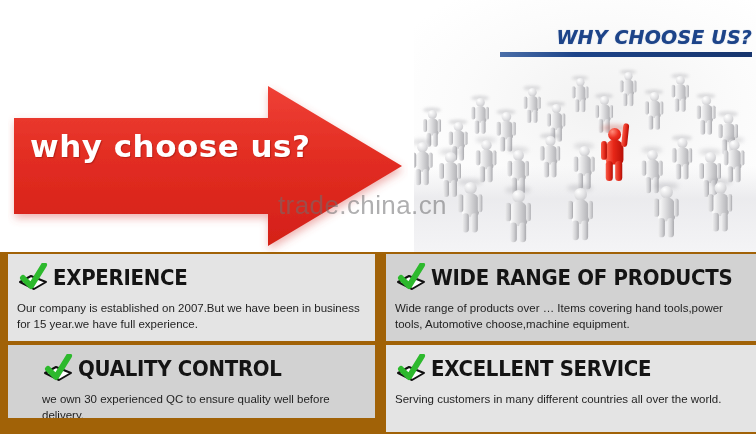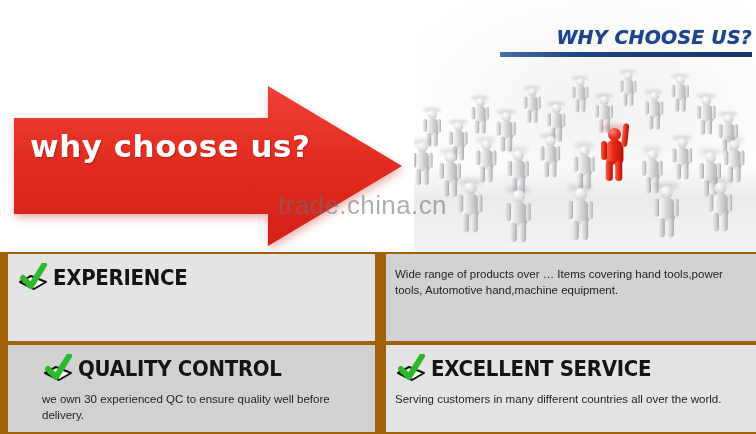--- a/index.html
+++ b/index.html
@@ -555,6 +555,15 @@
     </div>
 
     <div class="panel dark" id="panel-wide-range">
+      <div class="panel-head">
+        <span class="check-icon">
+          <svg width="32" height="30" viewBox="0 0 32 30" xmlns="http://www.w3.org/2000/svg">
+            <path d="M3 19 L14 13 L29 19 L17 26 Z" fill="#ffffff" stroke="#111111" stroke-width="2" stroke-linejoin="round"></path>
+            <path d="M6 15 L14 23 L27 2" fill="none" stroke="#2db92d" stroke-width="6" stroke-linecap="round" stroke-linejoin="round"></path>
+          </svg>
+        </span>
+        <span class="panel-title">WIDE RANGE OF PRODUCTS</span>
+      </div>
       <div class="panel-body">Wide range of products over … Items covering hand tools,power tools, Automotive hand,machine equipment.</div>
     </div>
 

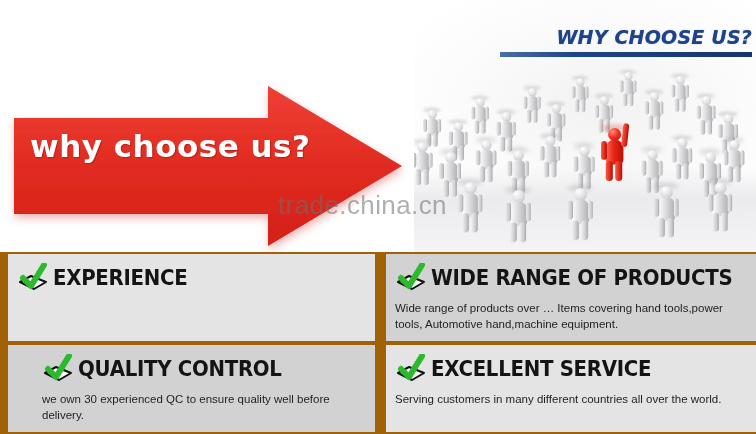--- a/index.html
+++ b/index.html
@@ -552,6 +552,7 @@
         </span>
         <span class="panel-title">EXPERIENCE</span>
       </div>
+      <div class="panel-body">Our company is established on 2007.But we have been in business for 15 year.we have full experience.</div>
     </div>
 
     <div class="panel dark" id="panel-wide-range">

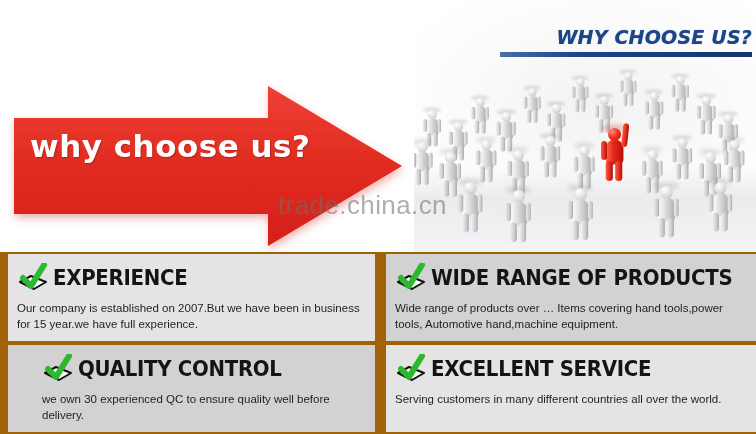--- a/index.html
+++ b/index.html
@@ -565,7 +565,7 @@
         </span>
         <span class="panel-title">WIDE RANGE OF PRODUCTS</span>
       </div>
-      <div class="panel-body">Wide range of products over … Items covering hand tools,power tools, Automotive hand,machine equipment.</div>
+      <div class="panel-body">Wide range of products over … Items covering hand tools,power tools, Automotive choose,machine equipment.</div>
     </div>
 
     <div class="panel dark" id="panel-quality-control">

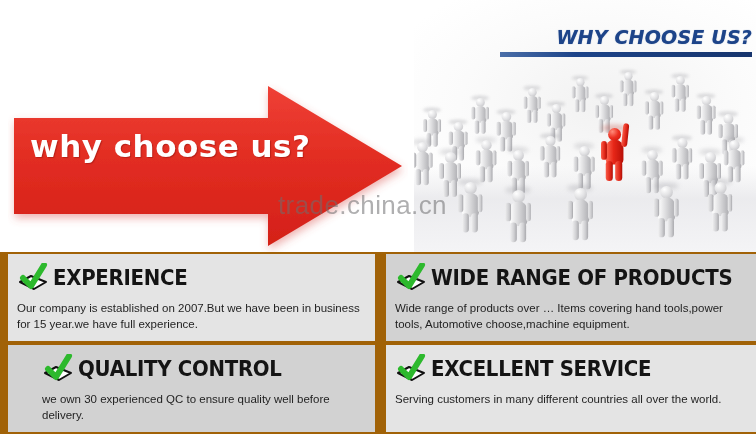--- a/index.html
+++ b/index.html
@@ -235,7 +235,7 @@
   
   #panel-experience      { left: 8px;   top: 2px;  width: 367px; height: 87px; }
   #panel-wide-range      { left: 386px; top: 2px;  width: 370px; height: 87px; }
-  #panel-quality-control { left: 8px;   top: 93px; width: 367px; height: 87px; padding-left: 34px; }
+  #panel-quality-control { left: 8px;   top: 93px; width: 367px; height: 73px; padding-left: 34px; }
   #panel-excellent-serv  { left: 386px; top: 93px; width: 432px; height: 87px; }
 </style>
 </head>

